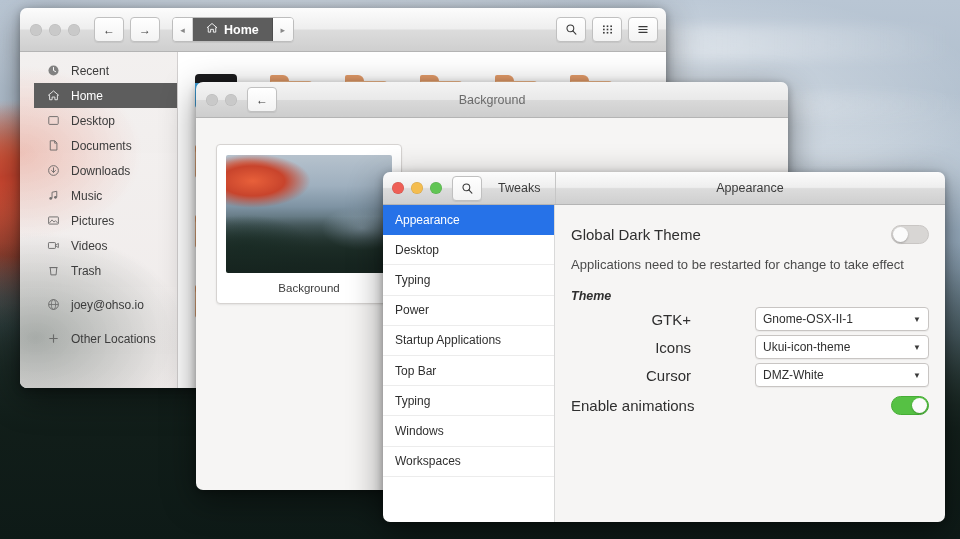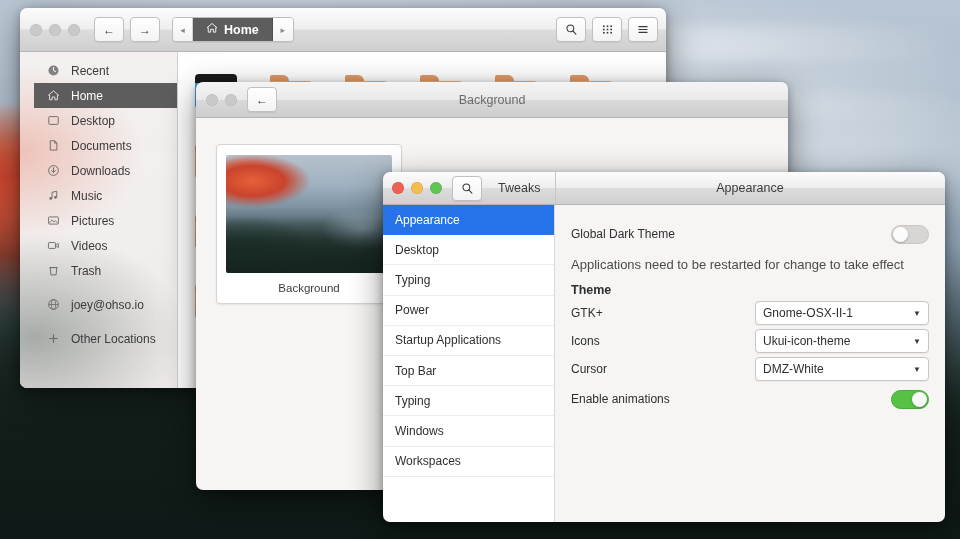--- a/index.html
+++ b/index.html
@@ -179,7 +179,7 @@
 
   #tw-content { flex:1; background:#f6f5f4; padding:16px 16px 0 16px; position:relative; }
   .row { display:flex; align-items:center; min-height:26px; }
-  .row .lab { font-size:12px; color:#2f2f2f; }
+  .row .lab { font-size:15px; color:#2f2f2f;text-align:right; }
   .row .ctl { margin-left:auto; }
   .subnote { font-size:13px; color:#4b4b4b; margin-top:10px; }
   .sect { font-size:12.5px; font-weight:bold; color:#2f2f2f; margin-top:11px; margin-bottom:3px; }

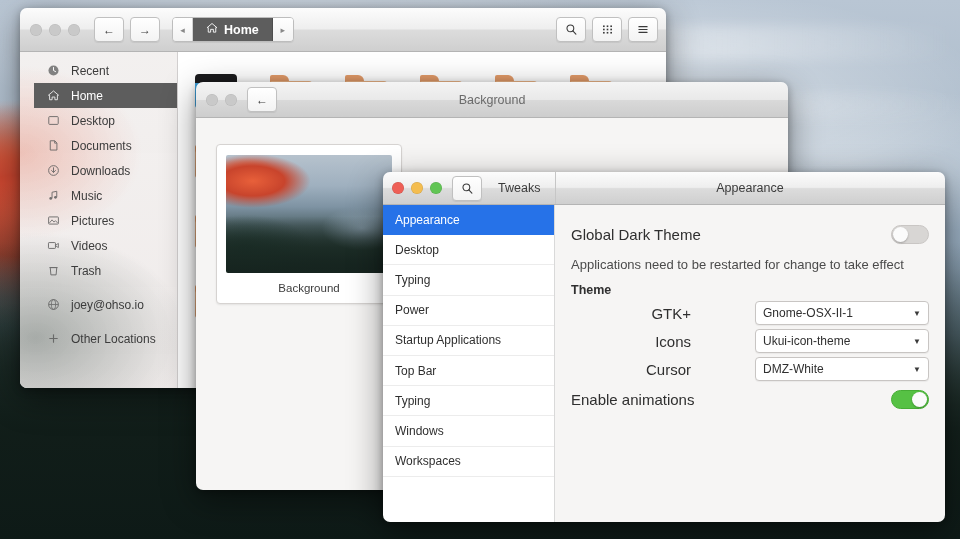--- a/index.html
+++ b/index.html
@@ -182,7 +182,7 @@
   .row .lab { font-size:15px; color:#2f2f2f;text-align:right; }
   .row .ctl { margin-left:auto; }
   .subnote { font-size:13px; color:#4b4b4b; margin-top:10px; }
-  .sect { font-size:12.5px; font-weight:bold; color:#2f2f2f; margin-top:11px; margin-bottom:3px; }
+  .sect { font-size:12.5px; font-weight:bold; color:#2f2f2f; margin-top:17px; margin-bottom:3px;font-style:italic; }
 
   .toggle { width:38px; height:19px; border-radius:10px; position:relative;
             background:#d8d6d4; border:1px solid #c9c6c4; }

